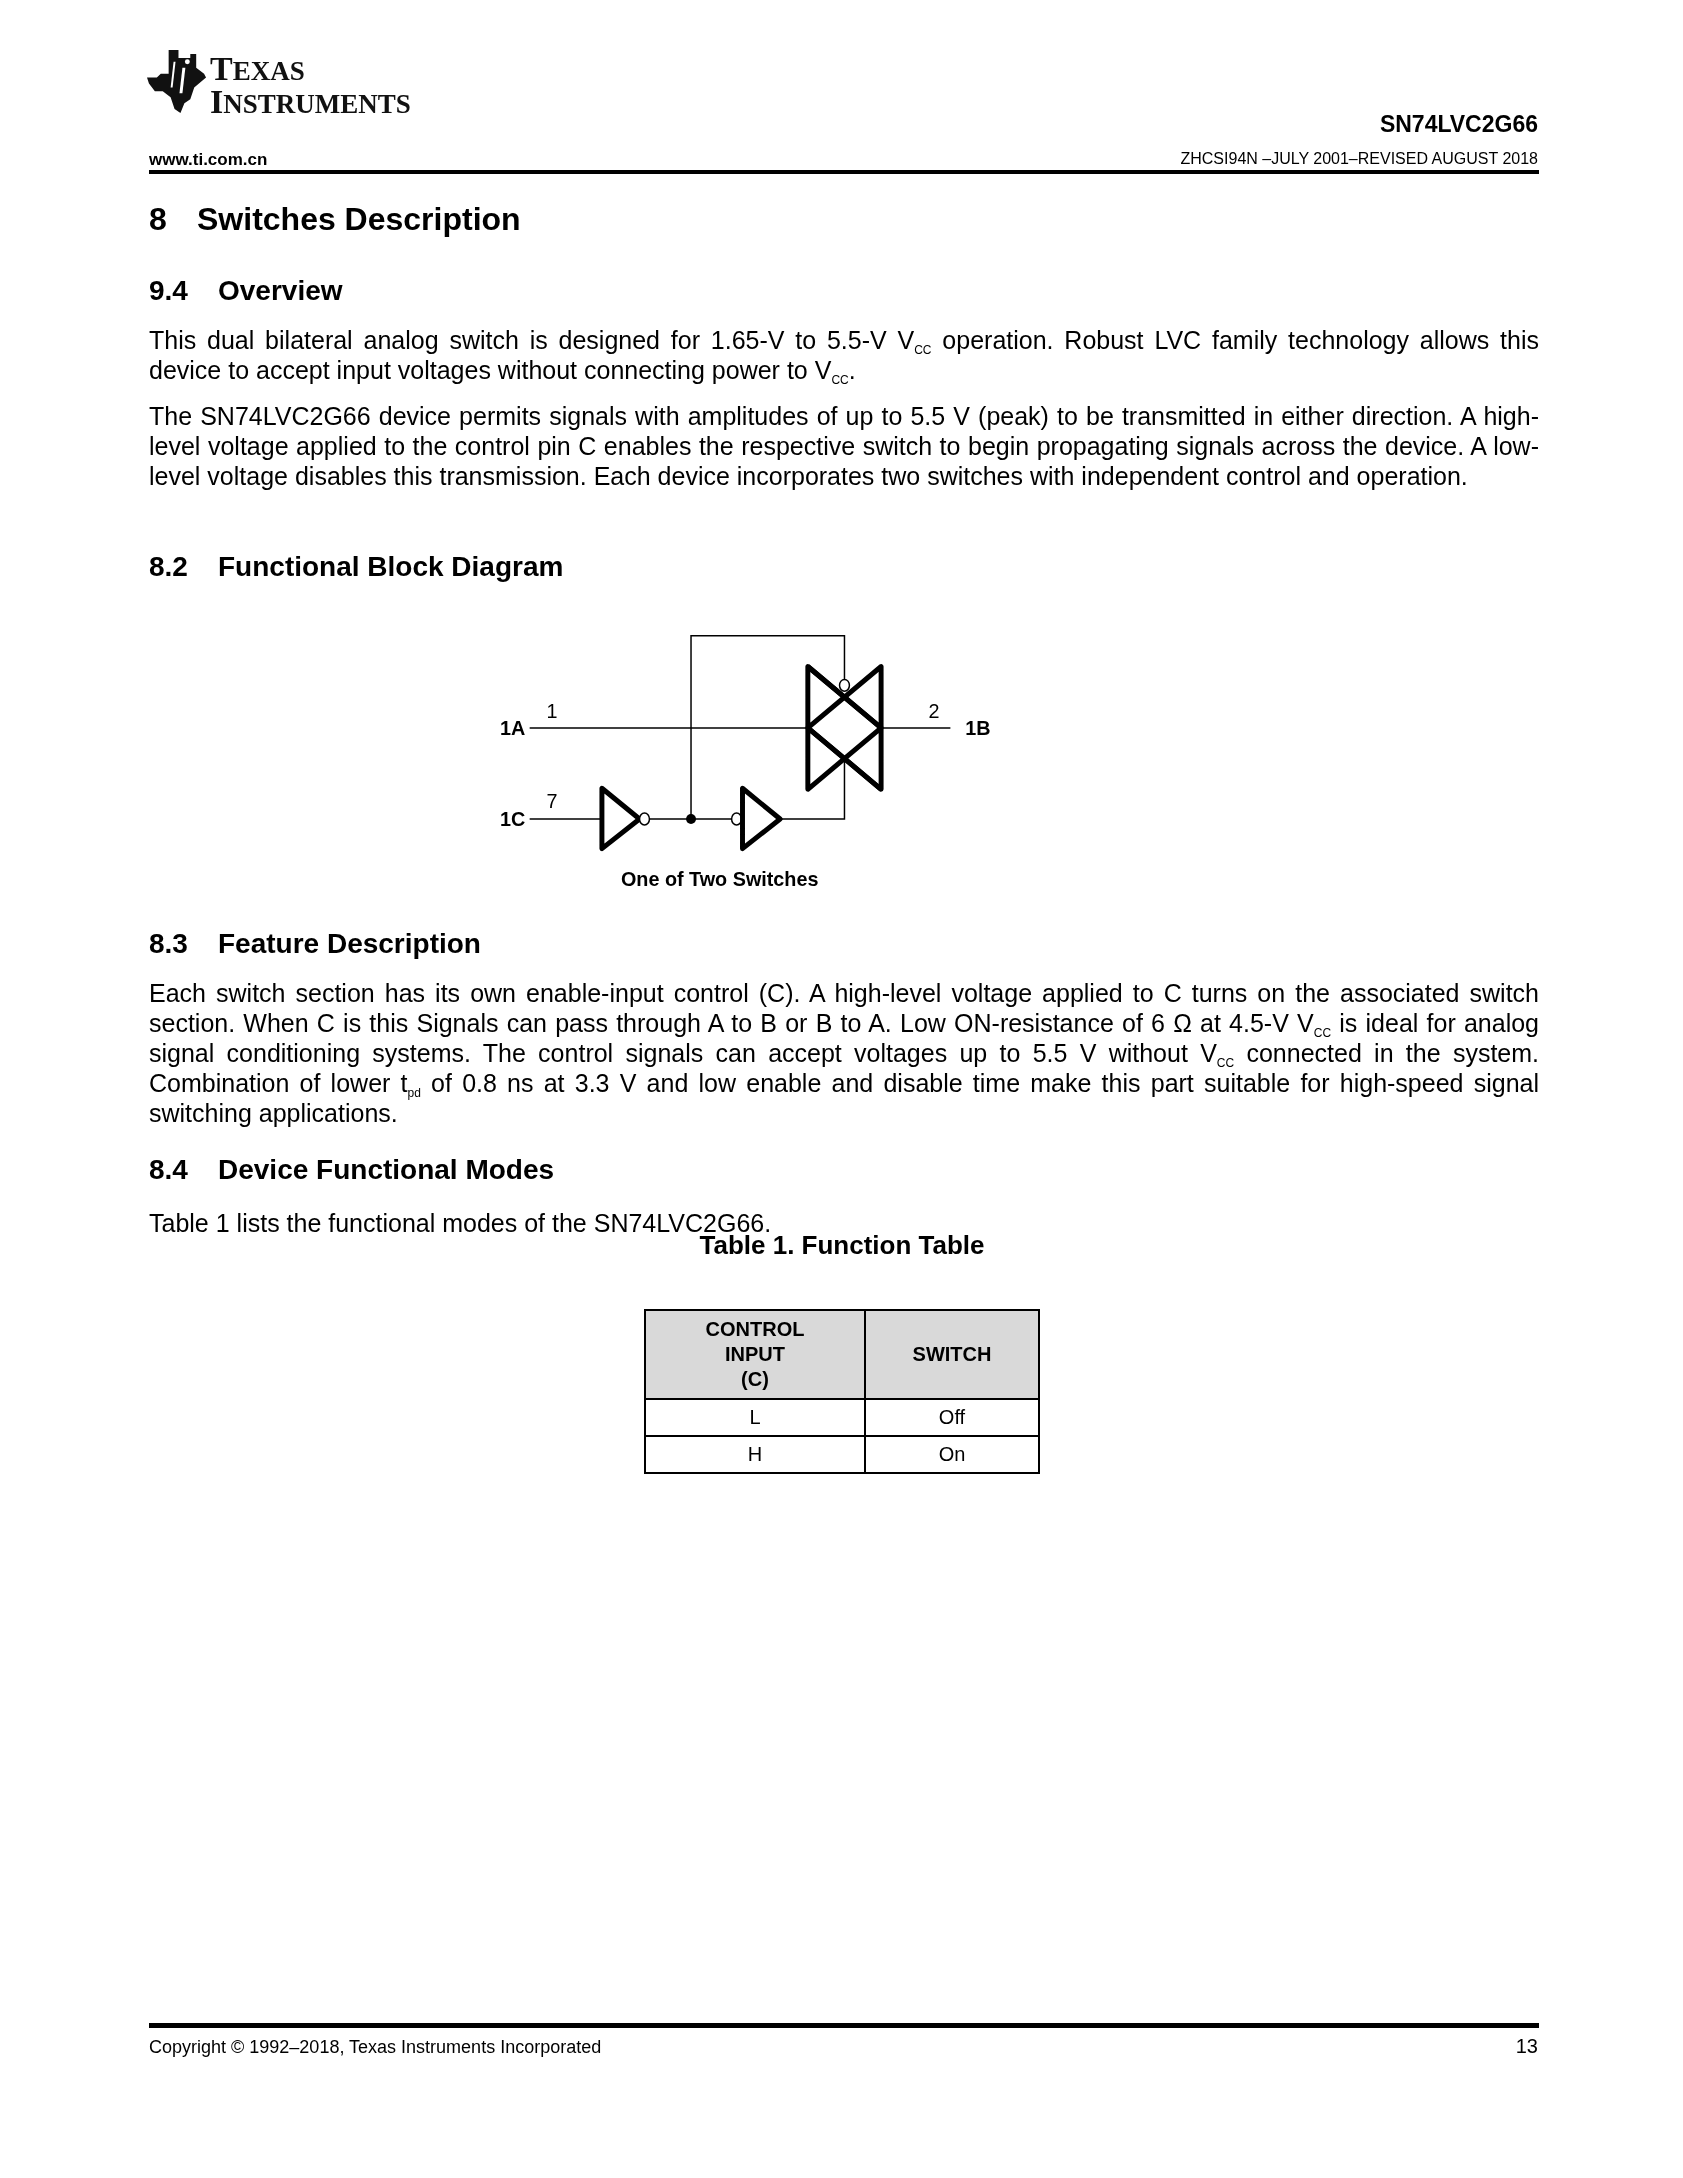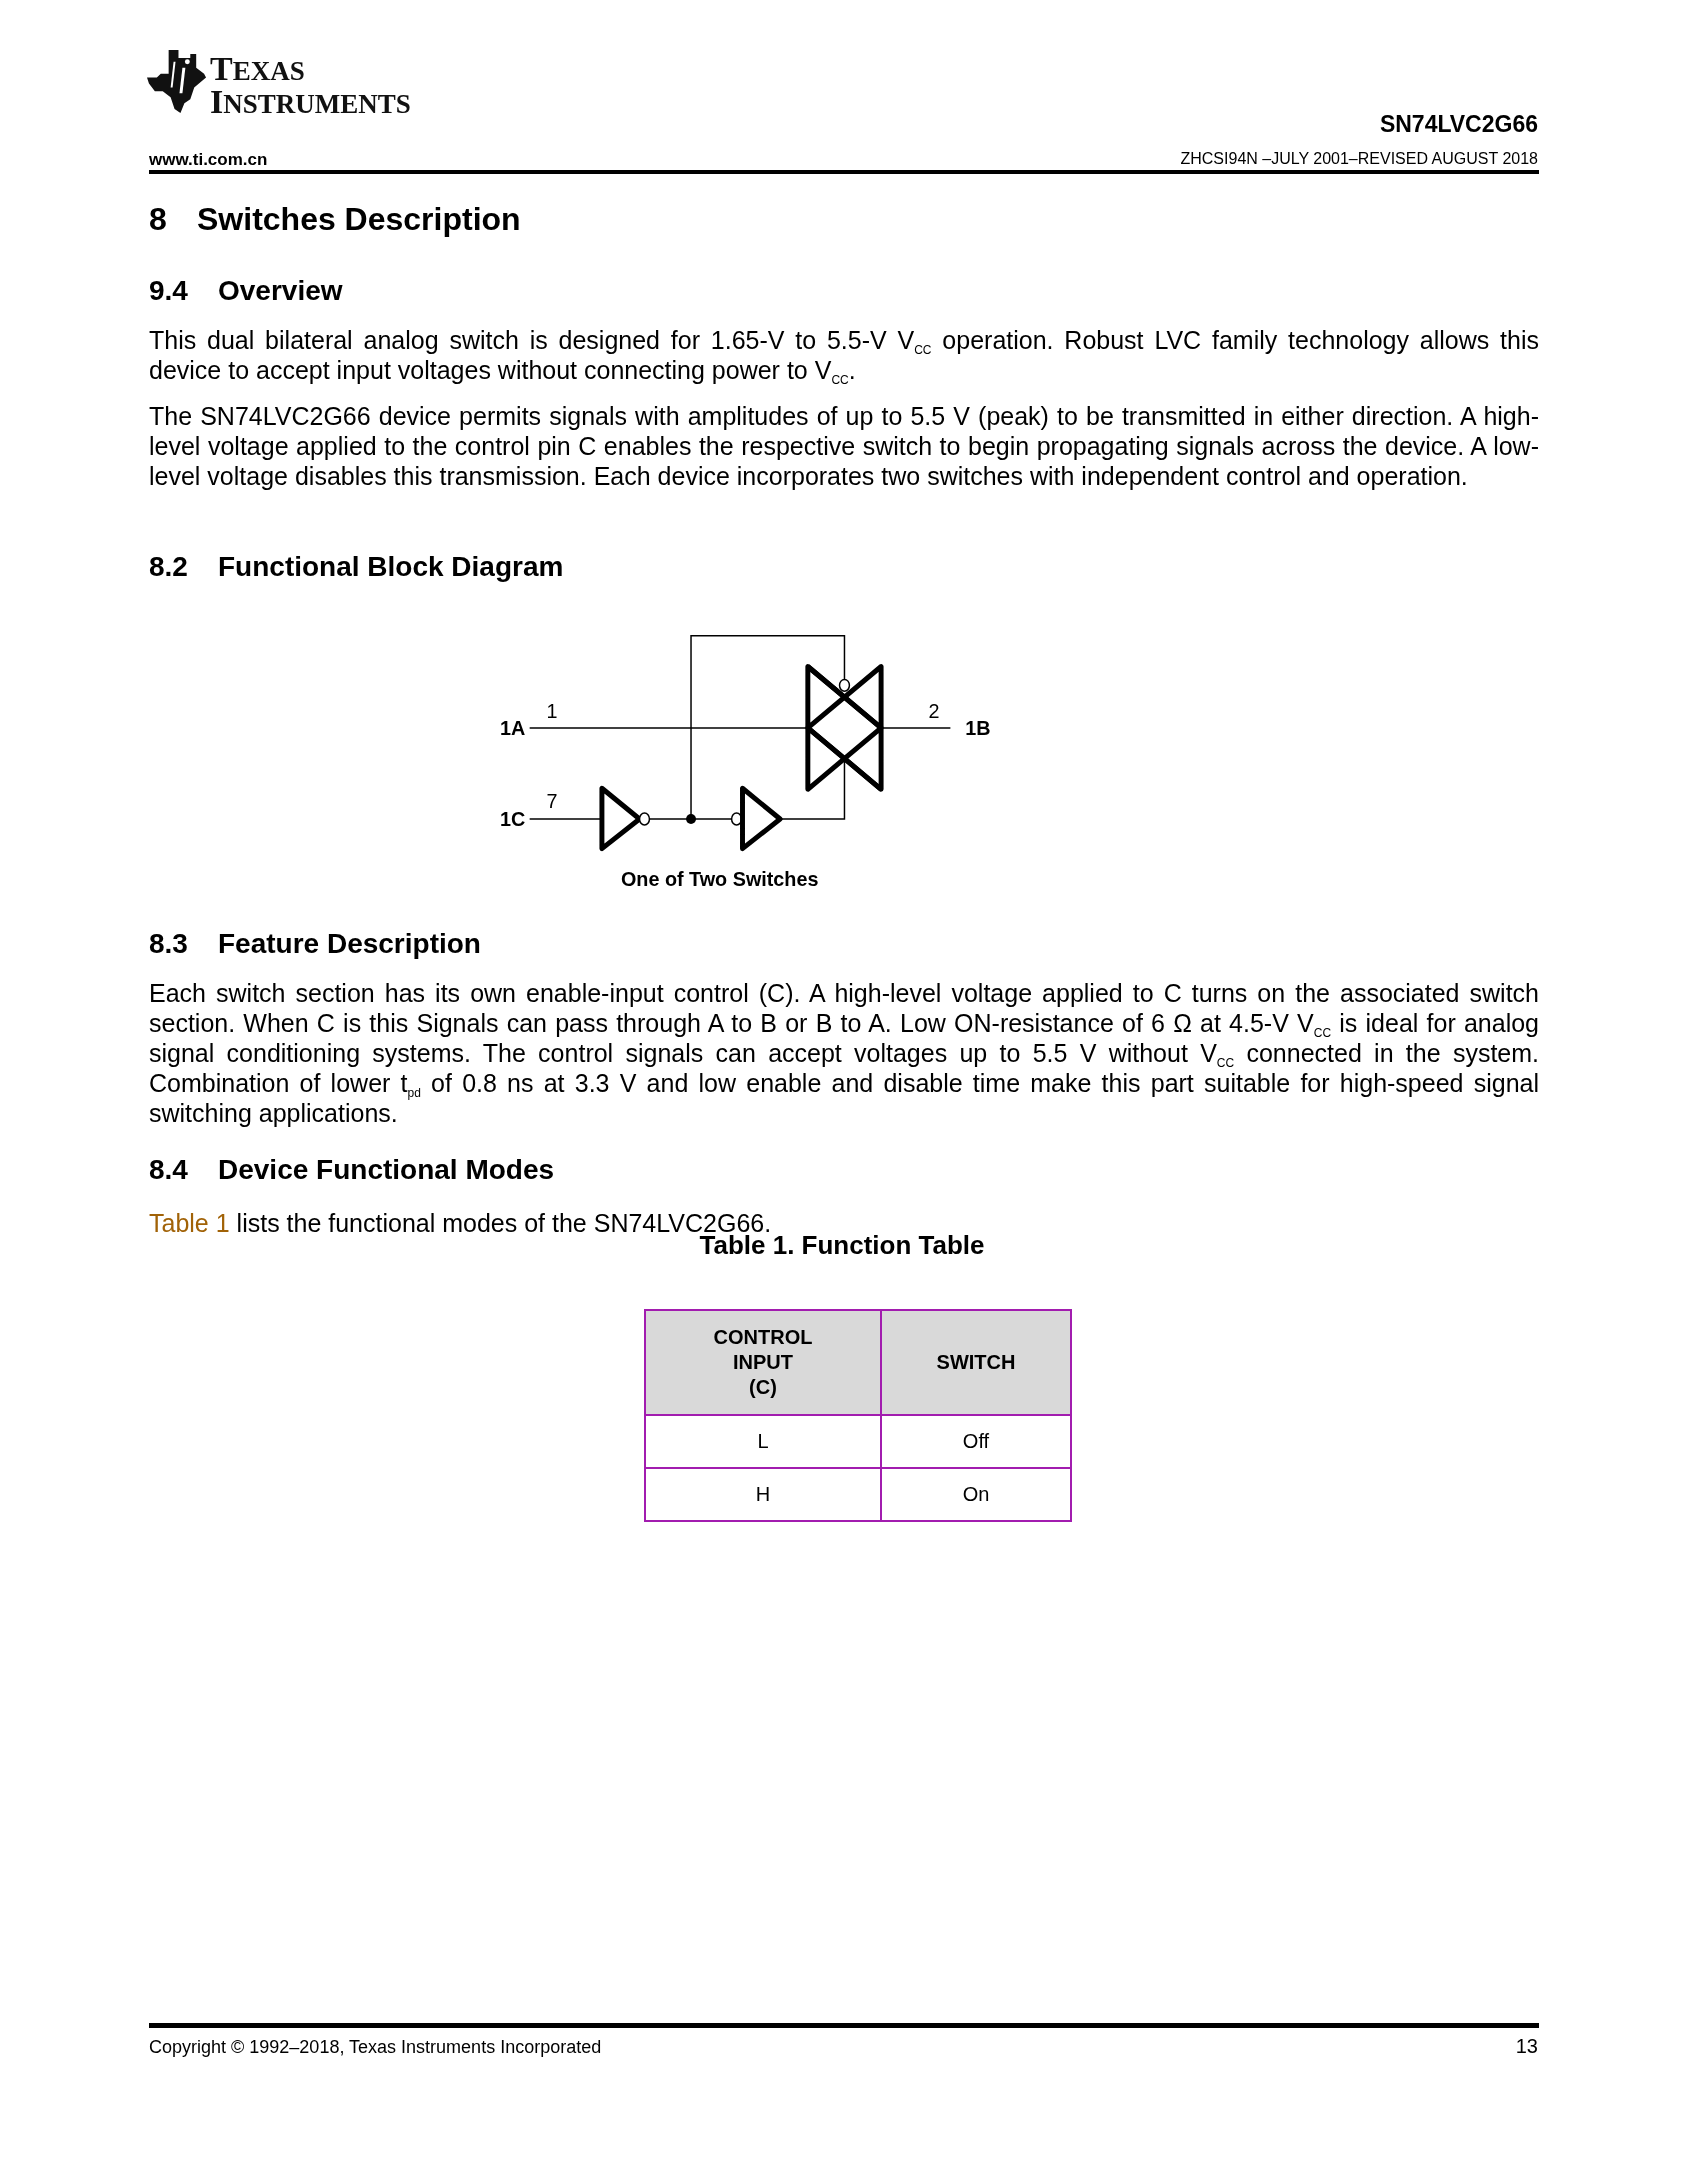--- a/index.html
+++ b/index.html
@@ -20,7 +20,7 @@
   .h1 .num { width: 48px; }
   .para { left: 149px; width: 1390px; font-size: 25px; line-height: 30px; text-align: justify; }
   sub { font-size: 12px; vertical-align: -5px; line-height: 0; }
-  .link { color: #a16207; }
+  .link { color: #000000; }
   .table-title { left: 644px; top: 1230px; width: 396px; text-align: center; font-size: 26px; font-weight: bold; }
   table.ft { position: absolute; left: 644px; top: 1309px; border-collapse: collapse; font-size: 20px; }
   table.ft th, table.ft td { border: 2px solid #a21caf; text-align: center; padding: 8px; }

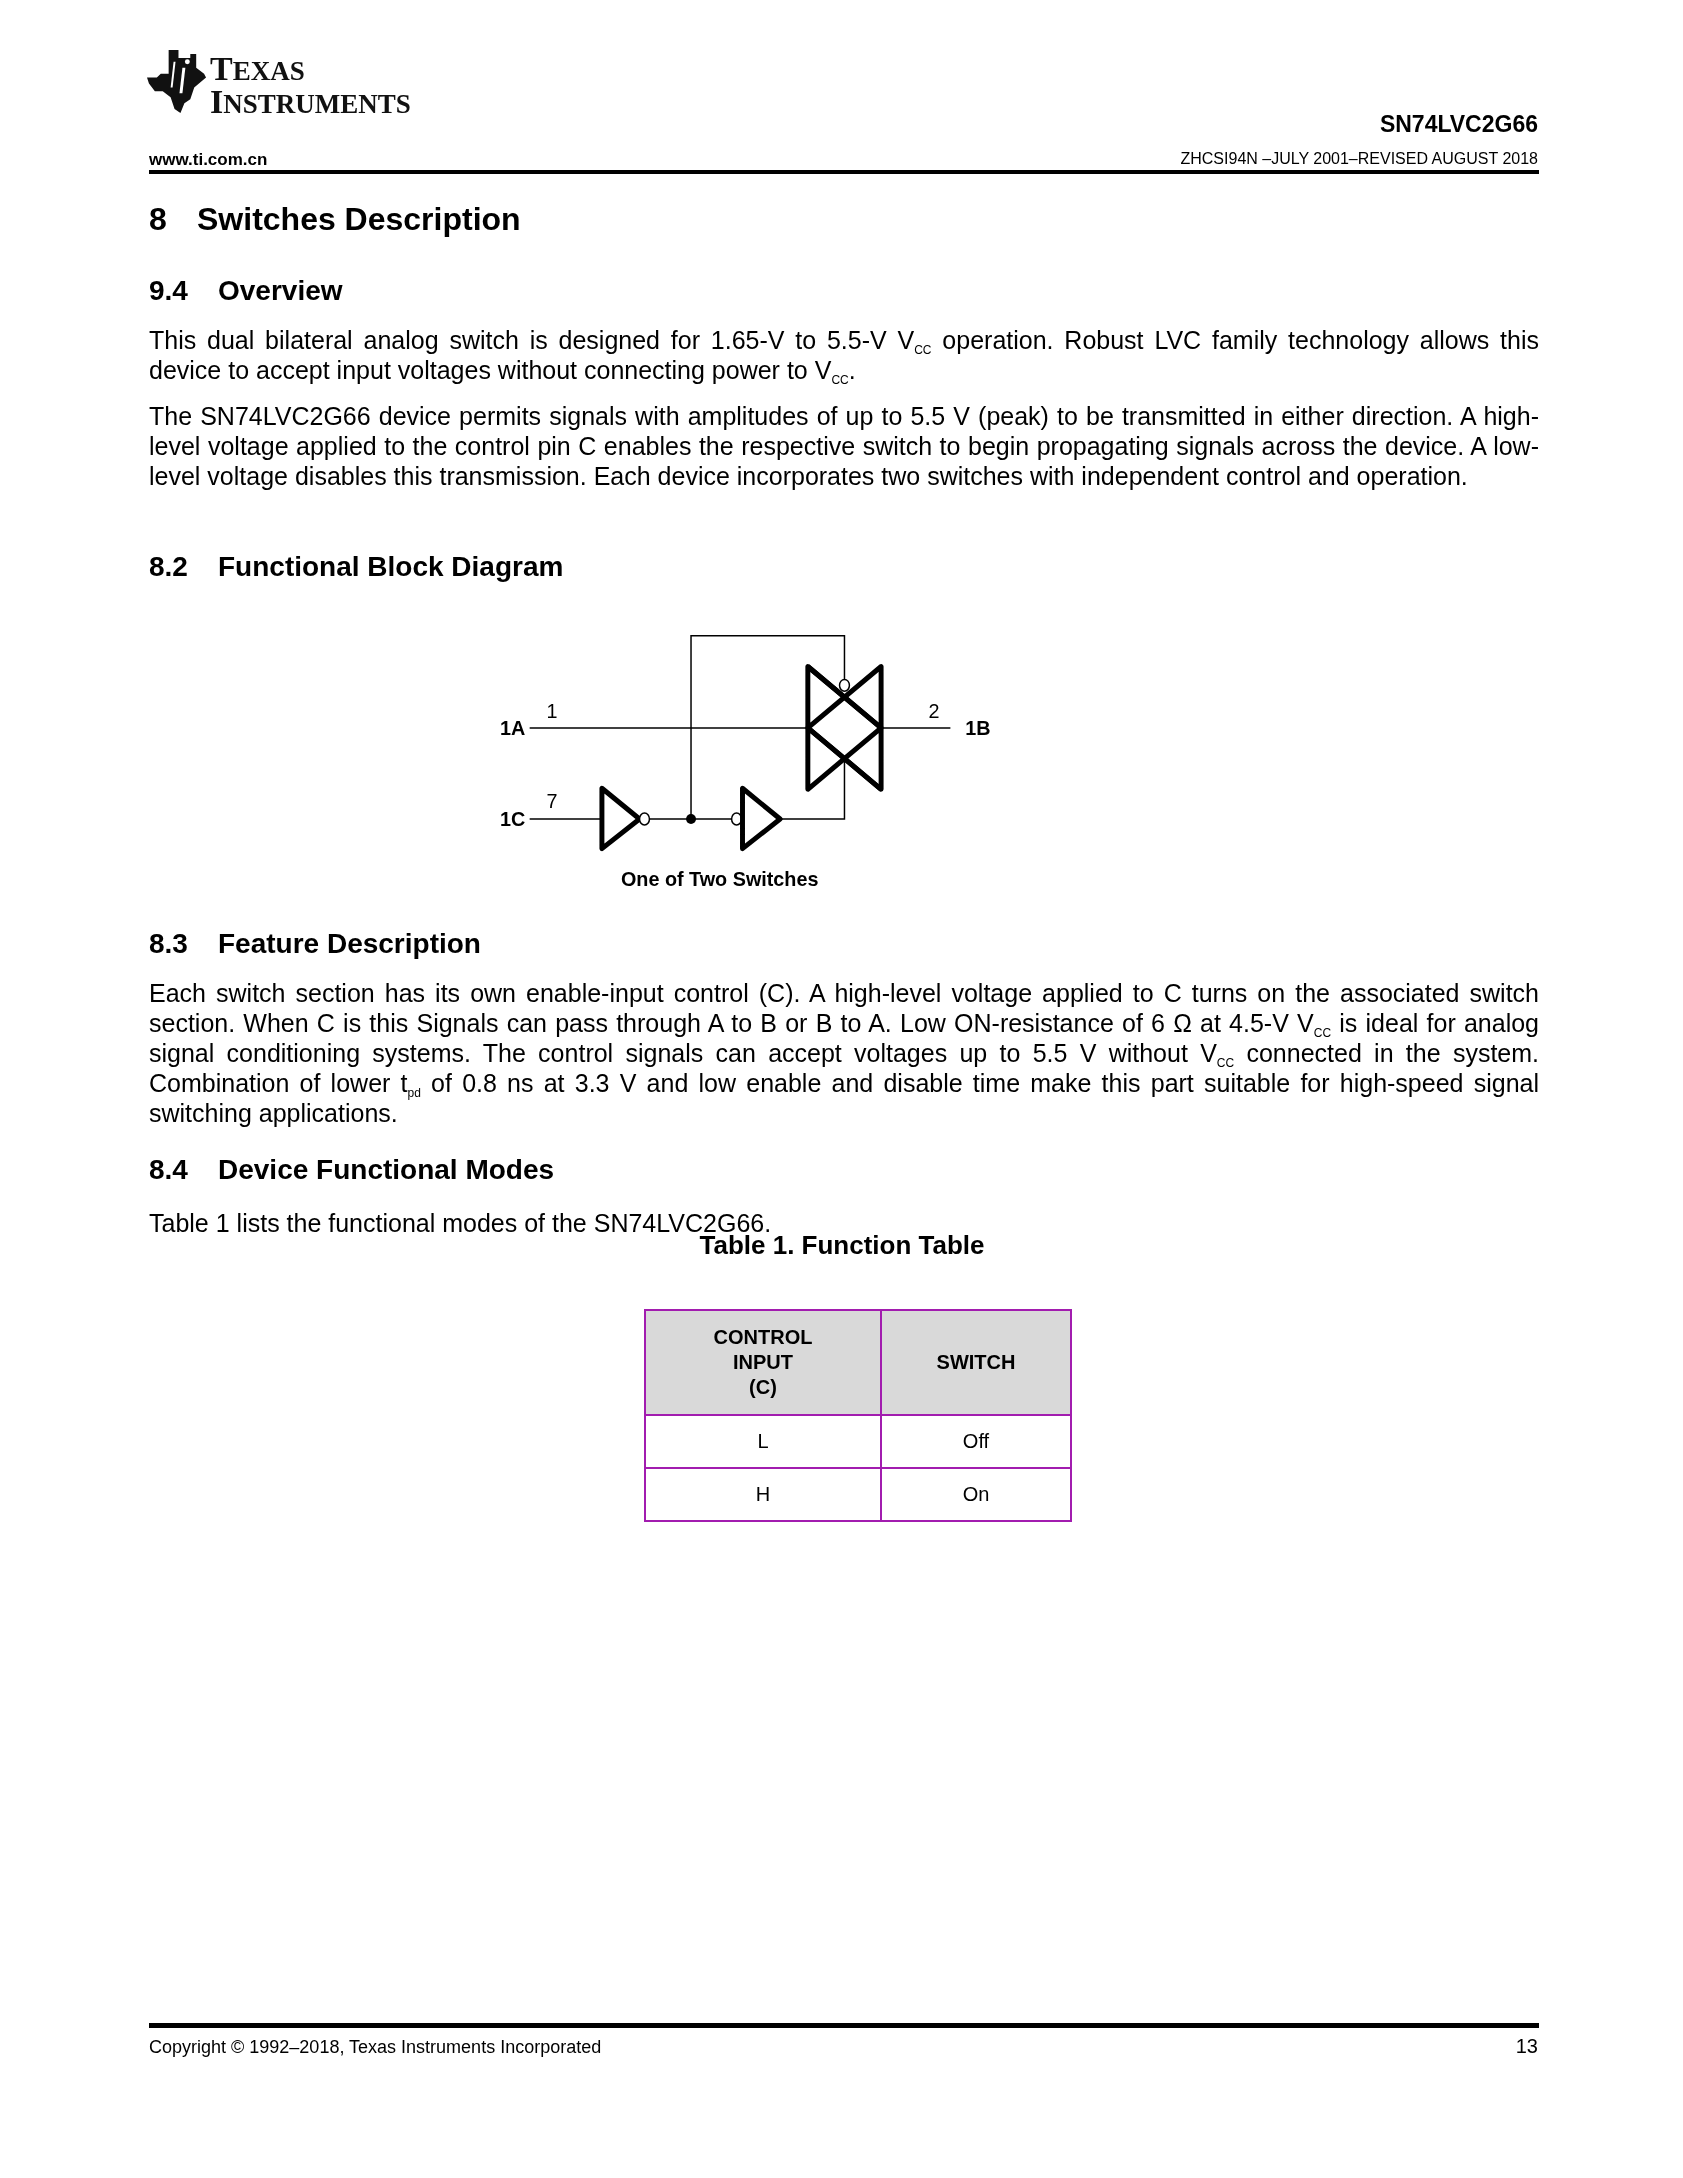--- a/index.html
+++ b/index.html
@@ -23,7 +23,7 @@
   .link { color: #000000; }
   .table-title { left: 644px; top: 1230px; width: 396px; text-align: center; font-size: 26px; font-weight: bold; }
   table.ft { position: absolute; left: 644px; top: 1309px; border-collapse: collapse; font-size: 20px; }
-  table.ft th, table.ft td { border: 2px solid #a21caf; text-align: center; padding: 8px; }
+  table.ft th, table.ft td { border: 2px solid #000000; text-align: center; padding: 0; }
   table.ft th { background: #d9d9d9; font-weight: bold; height: 87px; line-height: 25px; }
   table.ft td { height: 35px; }
   .rule-bot { left: 149px; top: 2023px; width: 1390px; height: 5px; background: #000; }

